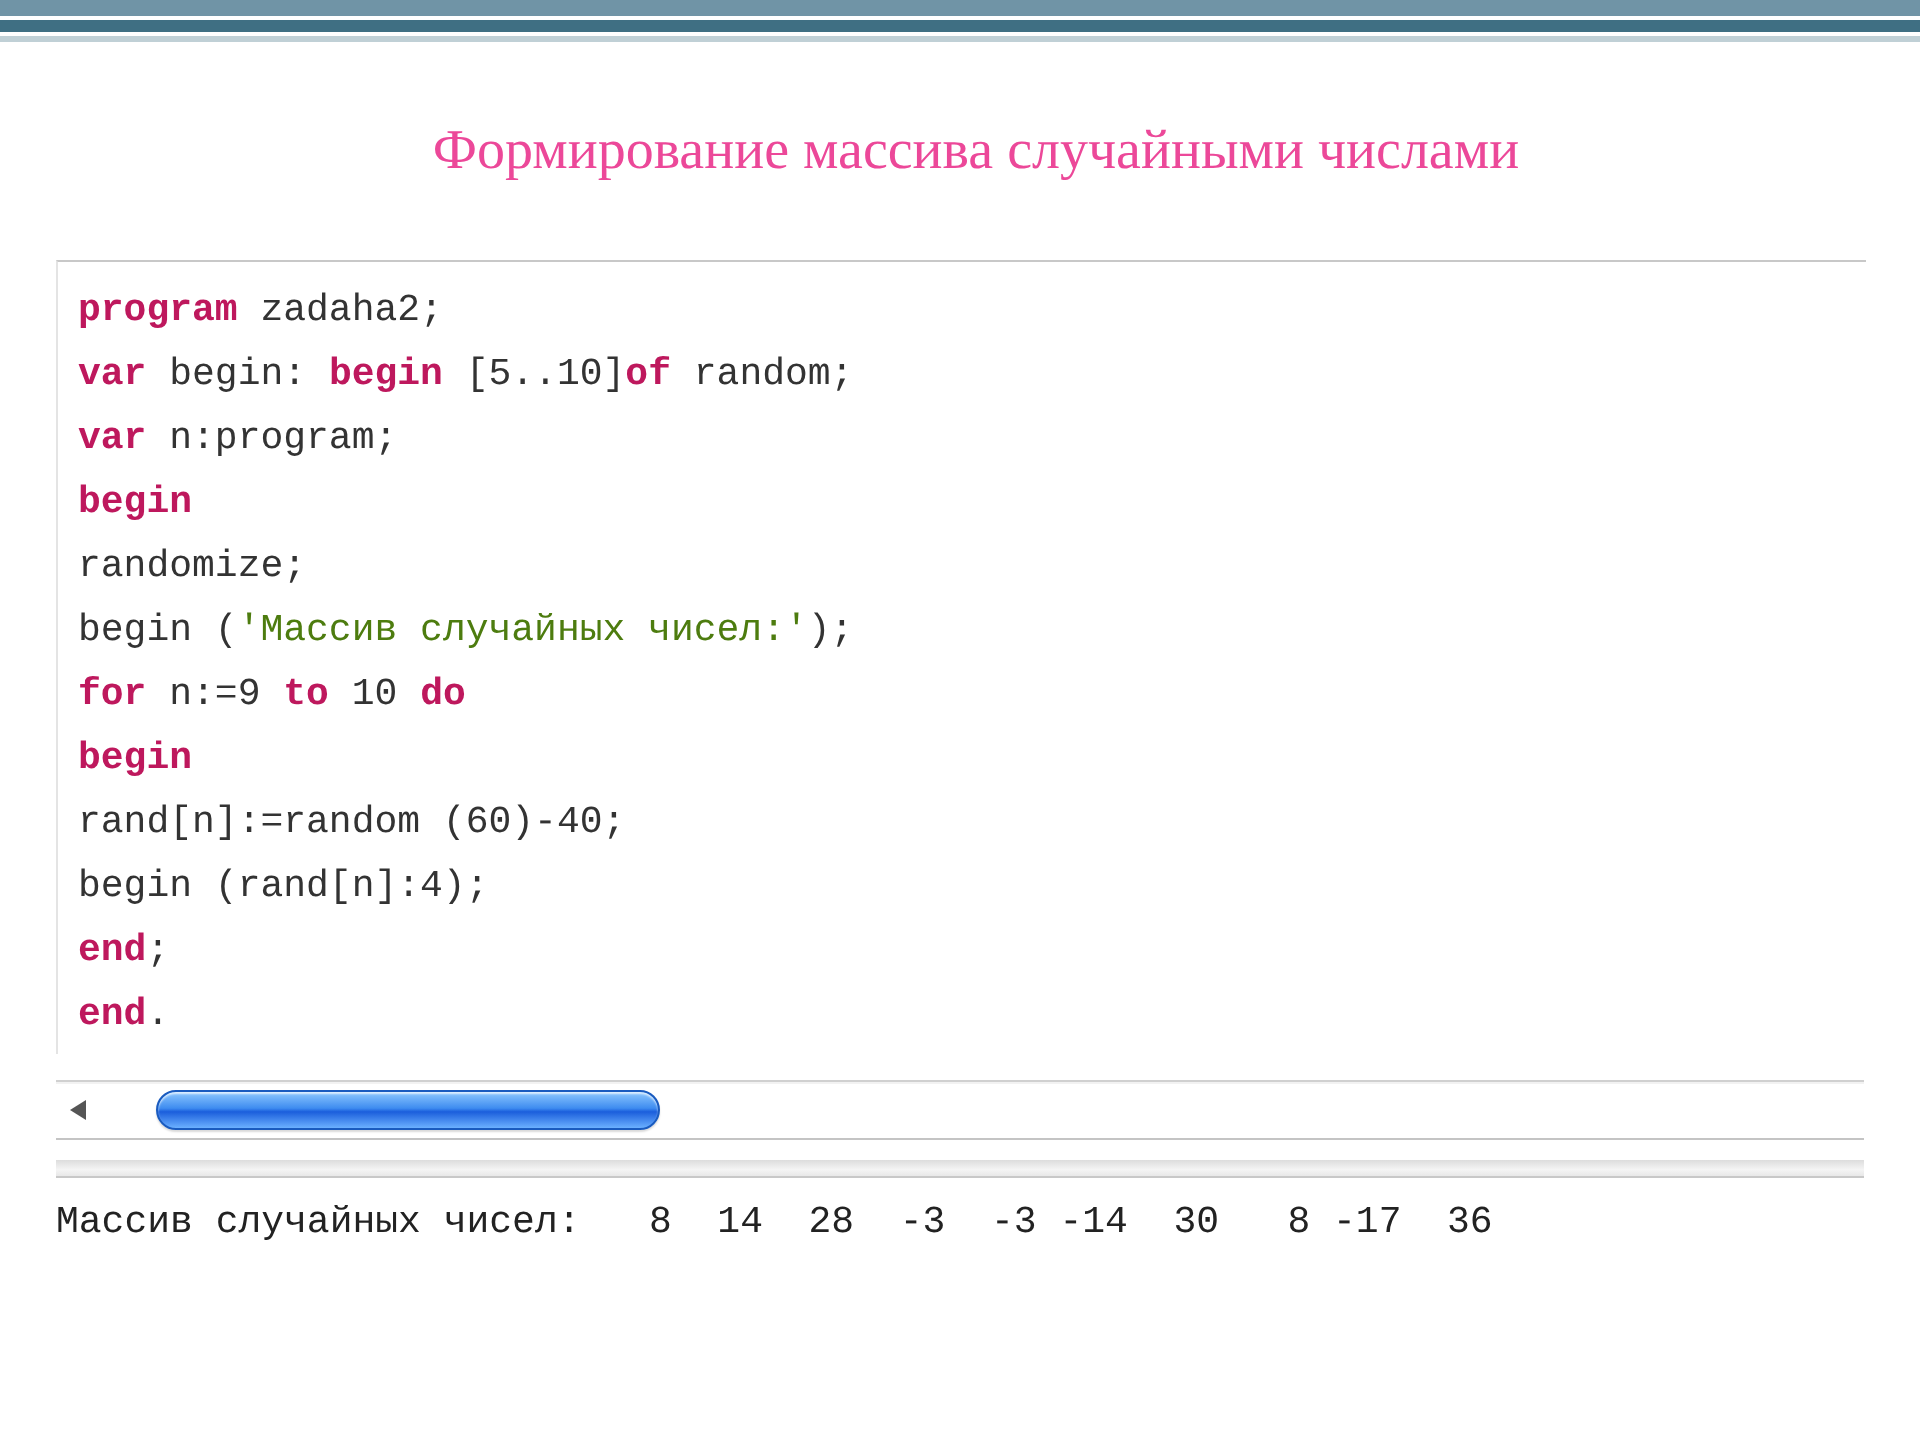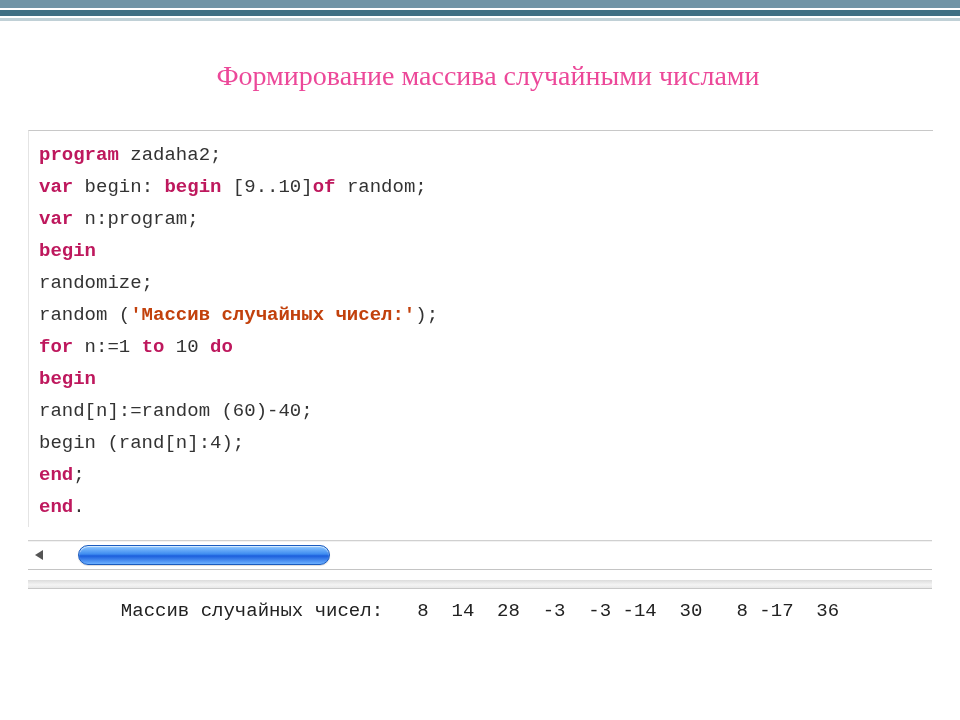--- a/index.html
+++ b/index.html
@@ -120,7 +120,7 @@
 
 <div class="code-pane">
   <div class="code"><span class="kw">program</span><span> zadaha2;</span>
-<span class="kw">var</span><span> begin: </span><span class="kw">begin</span><span> [9..10]</span><span class="kw">of</span><span> random;</span>
+<span class="kw">var</span><span> begin: </span><span class="kw">begin</span><span> [5..10]</span><span class="kw">of</span><span> random;</span>
 <span class="kw">var</span><span> n:program;</span>
 <span class="kw">begin</span>
 <span>randomize;</span>

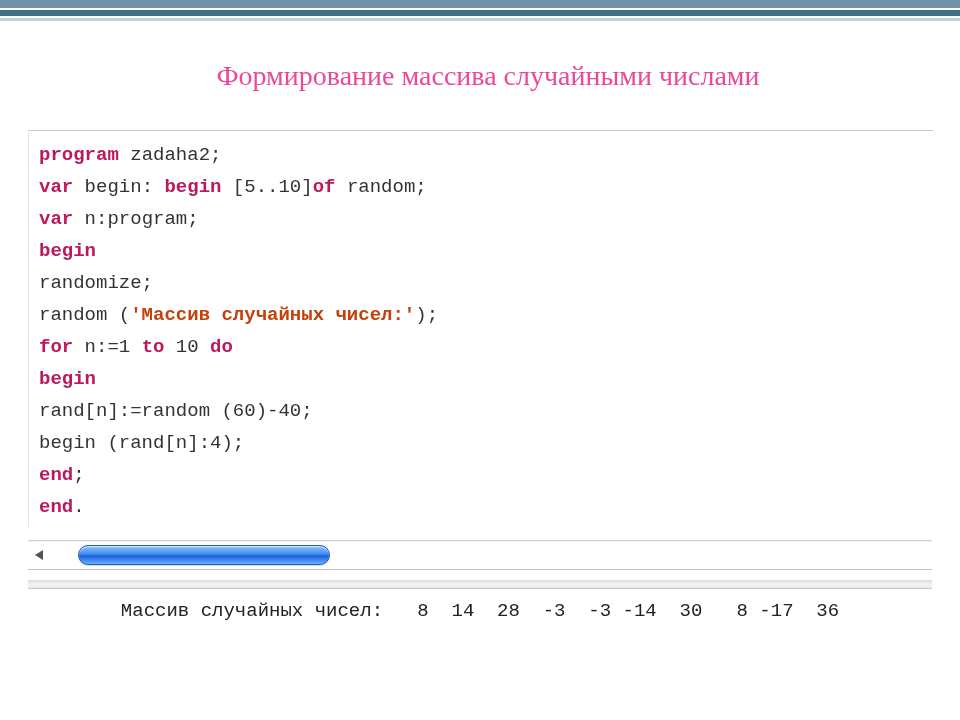--- a/index.html
+++ b/index.html
@@ -124,7 +124,7 @@
 <span class="kw">var</span><span> n:program;</span>
 <span class="kw">begin</span>
 <span>randomize;</span>
-<span>random (</span><span class="str">'Массив случайных чисел:'</span><span>);</span>
+<span>begin (</span><span class="str">'Массив случайных чисел:'</span><span>);</span>
 <span class="kw">for</span><span> n:=1 </span><span class="kw">to</span><span> 10 </span><span class="kw">do</span>
 <span class="kw">begin</span>
 <span>rand[n]:=random (60)-40;</span>

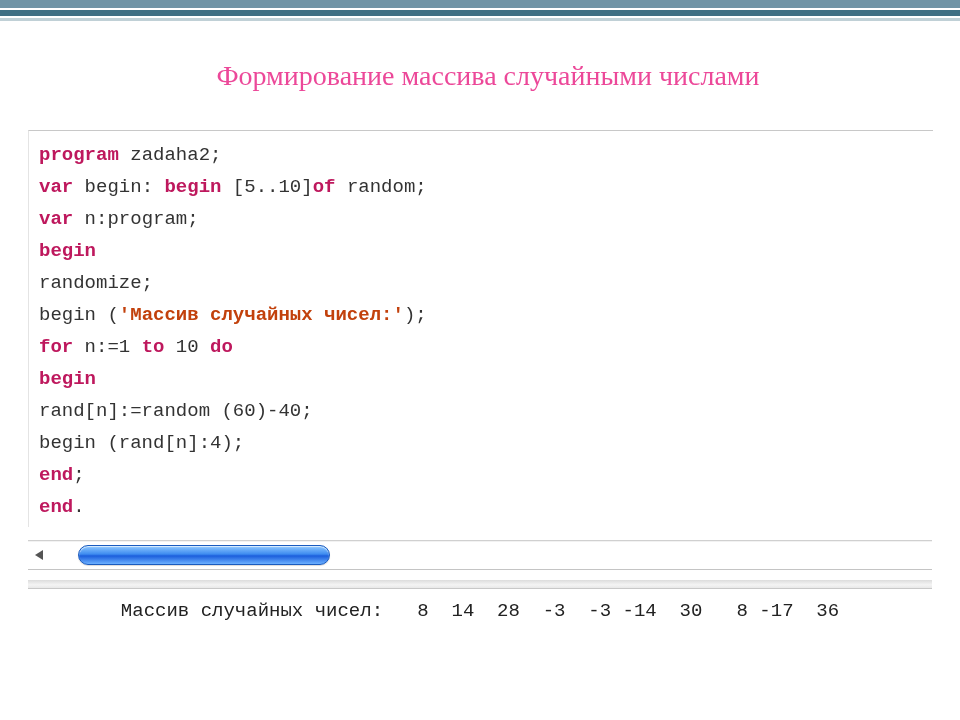--- a/index.html
+++ b/index.html
@@ -50,7 +50,7 @@
     white-space: pre;
   }
   .kw { color: #be185d; font-weight: bold; }
-  .str { color: #c2410c; font-weight: bold; }
+  .str { color: #4d7c0f; }
 
   .scrollbar-area {
     position: absolute;

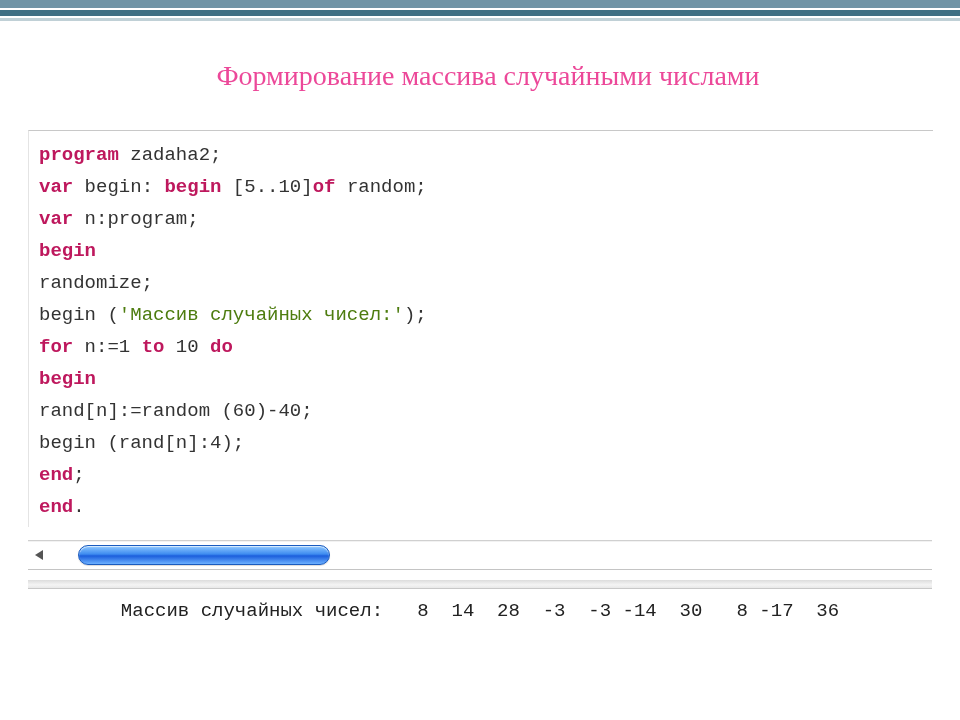--- a/index.html
+++ b/index.html
@@ -125,7 +125,7 @@
 <span class="kw">begin</span>
 <span>randomize;</span>
 <span>begin (</span><span class="str">'Массив случайных чисел:'</span><span>);</span>
-<span class="kw">for</span><span> n:=1 </span><span class="kw">to</span><span> 10 </span><span class="kw">do</span>
+<span class="kw">for</span><span> n:=9 </span><span class="kw">to</span><span> 10 </span><span class="kw">do</span>
 <span class="kw">begin</span>
 <span>rand[n]:=random (60)-40;</span>
 <span>begin (rand[n]:4);</span>

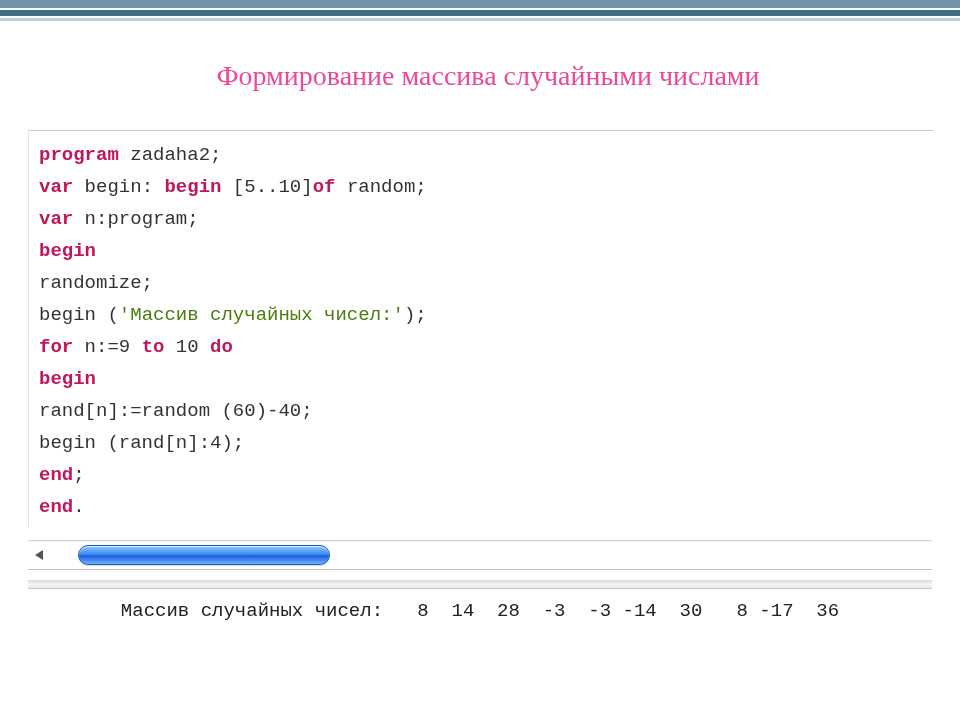--- a/index.html
+++ b/index.html
@@ -104,7 +104,6 @@
     font-size: 19px;
     color: #222;
     white-space: pre;
-    text-align: center;
   }
 </style>
 </head>

